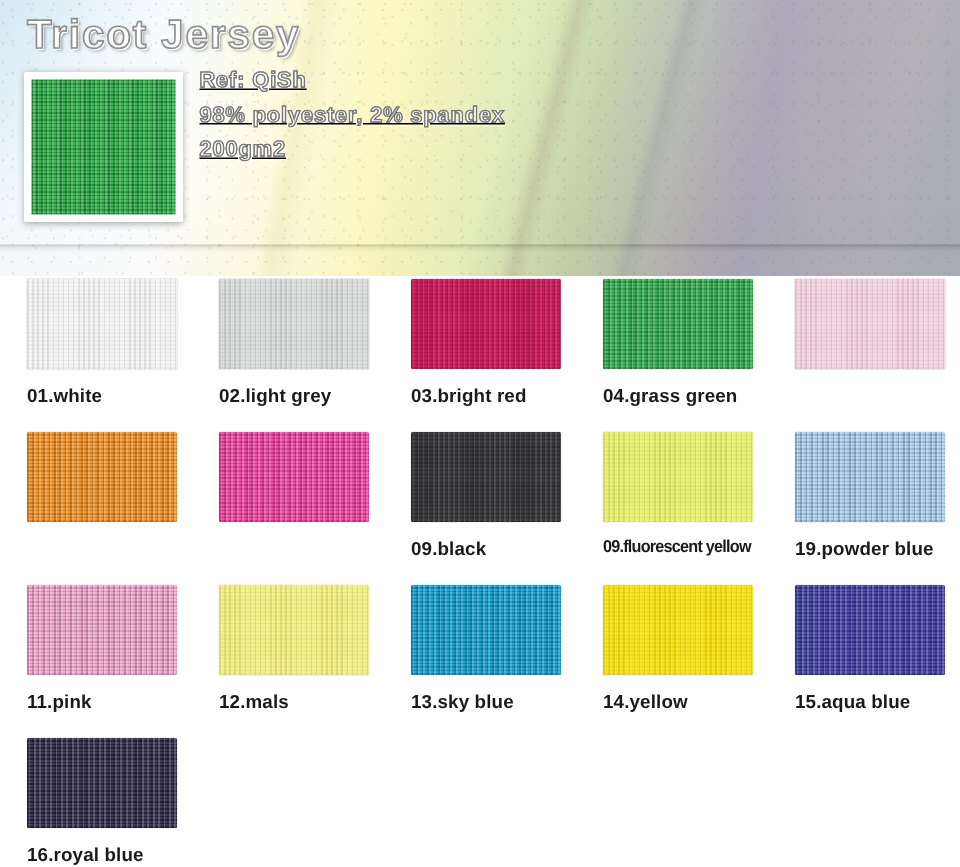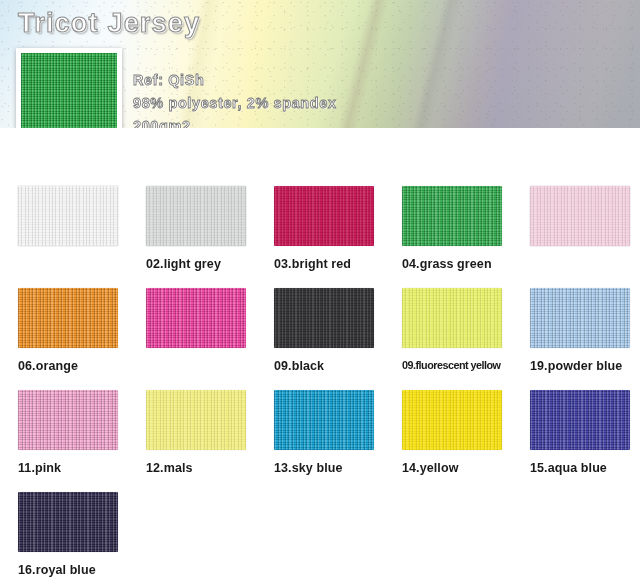--- a/index.html
+++ b/index.html
@@ -21,7 +21,7 @@
     left: 0;
     top: 0;
     width: 640px;
-    height: 128px;
+    height: 184px;
     overflow: hidden;
     background: #ffffff;
   }

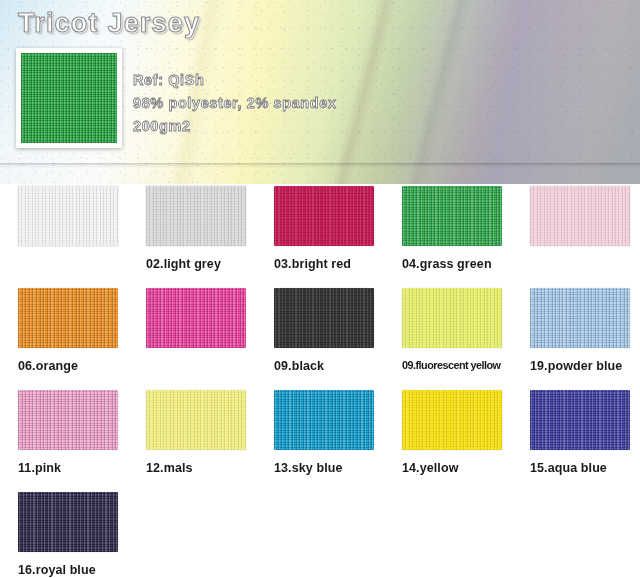--- a/index.html
+++ b/index.html
@@ -111,8 +111,9 @@
   .spec-list {
     position: absolute;
     left: 133px;
-    top: 69px;
+    top: 43px;
     user-select: none;
+    text-decoration: underline;
   }
   .spec-line {
     font-size: 14.5px;

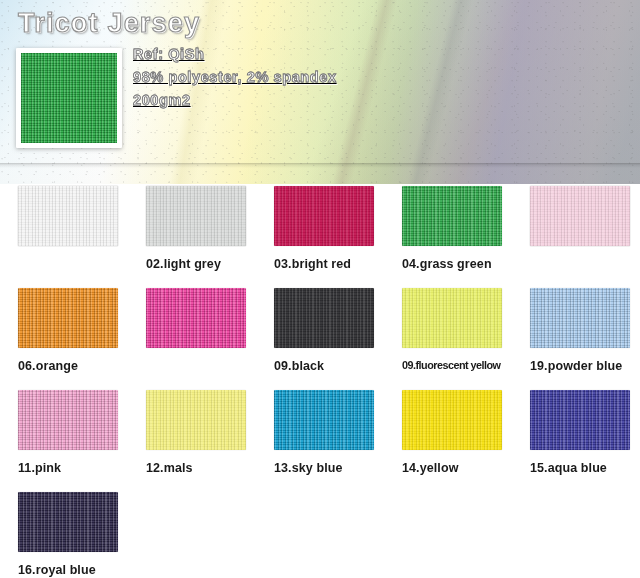--- a/index.html
+++ b/index.html
@@ -216,6 +216,7 @@
     <div class="grid-row">
       <div class="cell">
         <div class="swatch pale" style="background-color: rgb(244, 244, 244);"></div>
+        <div class="swatch-label">01.white</div>
       </div>
       <div class="cell">
         <div class="swatch pale" style="background-color: rgb(217, 219, 218);"></div>

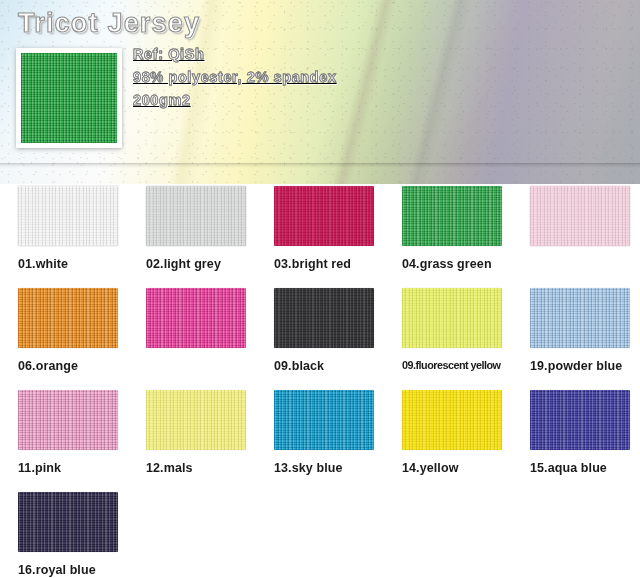--- a/index.html
+++ b/index.html
@@ -237,7 +237,6 @@
     <div class="grid-row">
       <div class="cell">
         <div class="swatch strong" style="background-color: rgb(239, 144, 33);"></div>
-        <div class="swatch-label">06.orange</div>
       </div>
       <div class="cell">
         <div class="swatch strong" style="background-color: rgb(237, 62, 158);"></div>

